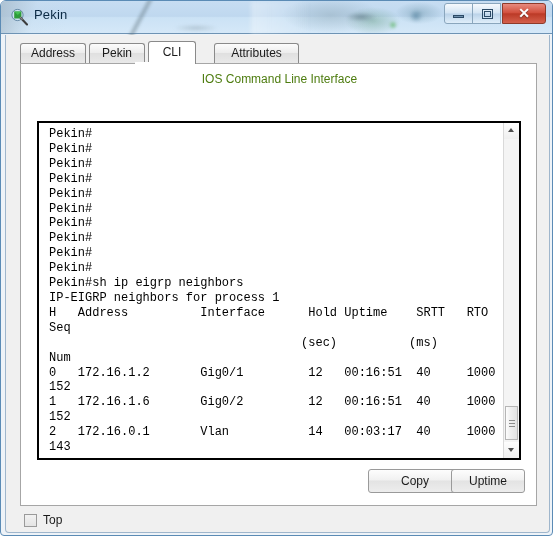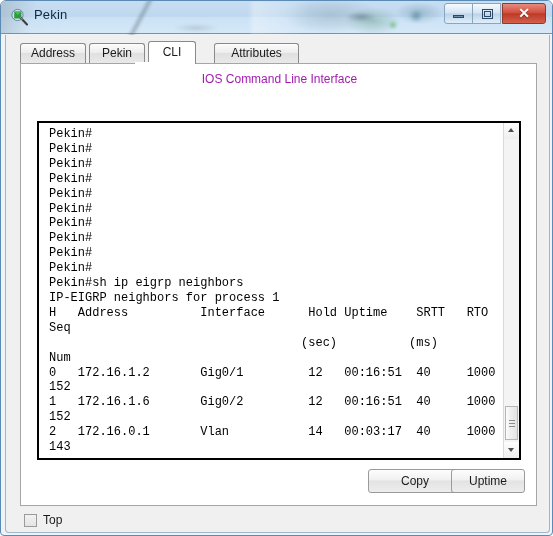--- a/index.html
+++ b/index.html
@@ -197,7 +197,7 @@
     width: 517px;
     text-align: center;
     font-size: 12px;
-    color: #a21caf;
+    color: #4d7c0f;
   }
 
   

